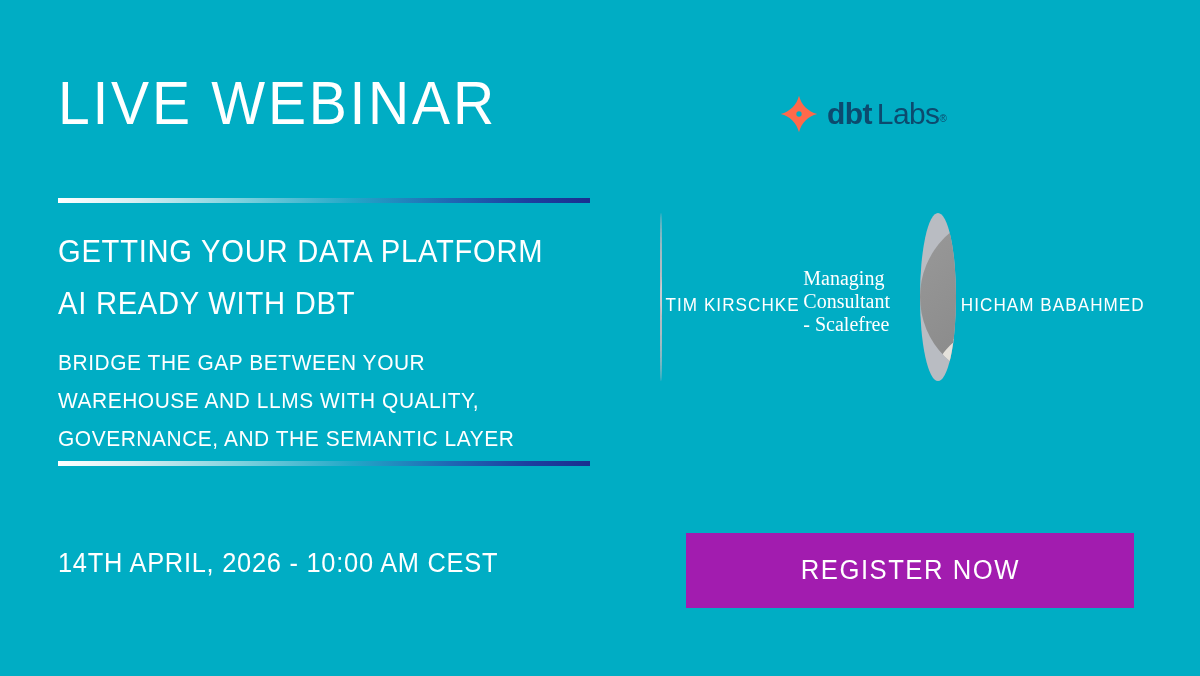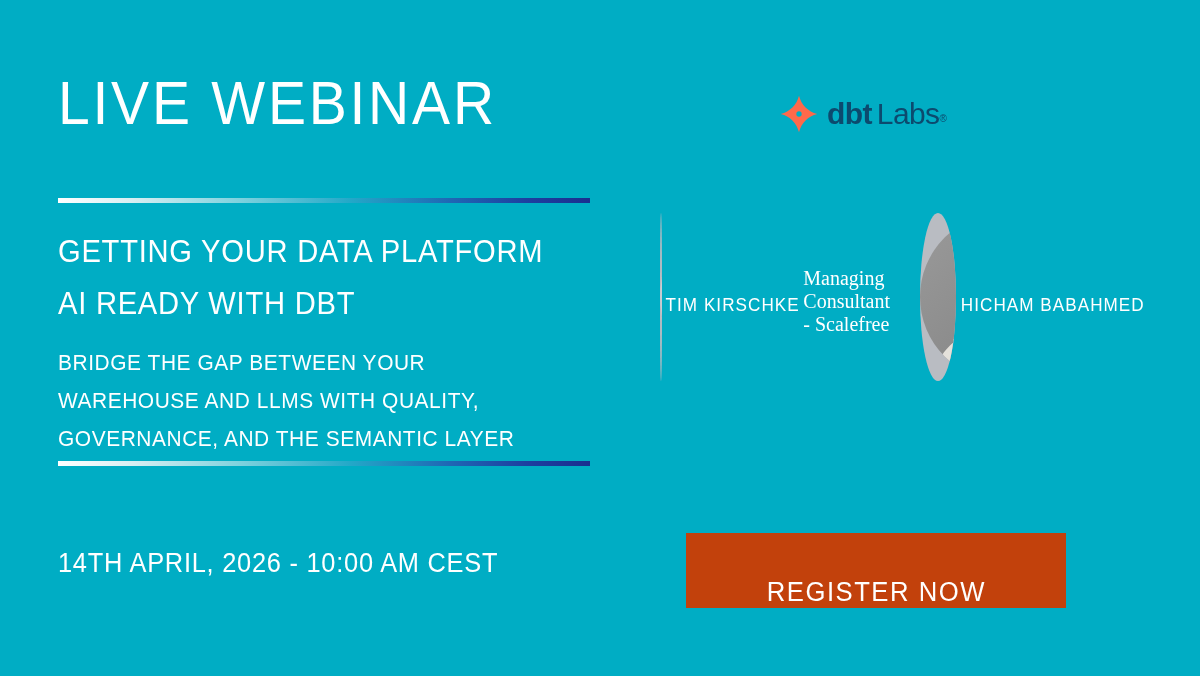--- a/index.html
+++ b/index.html
@@ -206,12 +206,12 @@
     position: absolute;
     left: 686px;
     top: 533px;
-    width: 380px;
+    width: 448px;
     height: 75px;
-    background: #c2410c;
+    background: #a21caf;
     border: none;
     display: flex;
-    align-items: flex-end;
+    align-items: center;
     justify-content: center;
     cursor: pointer;
     padding: 0;

